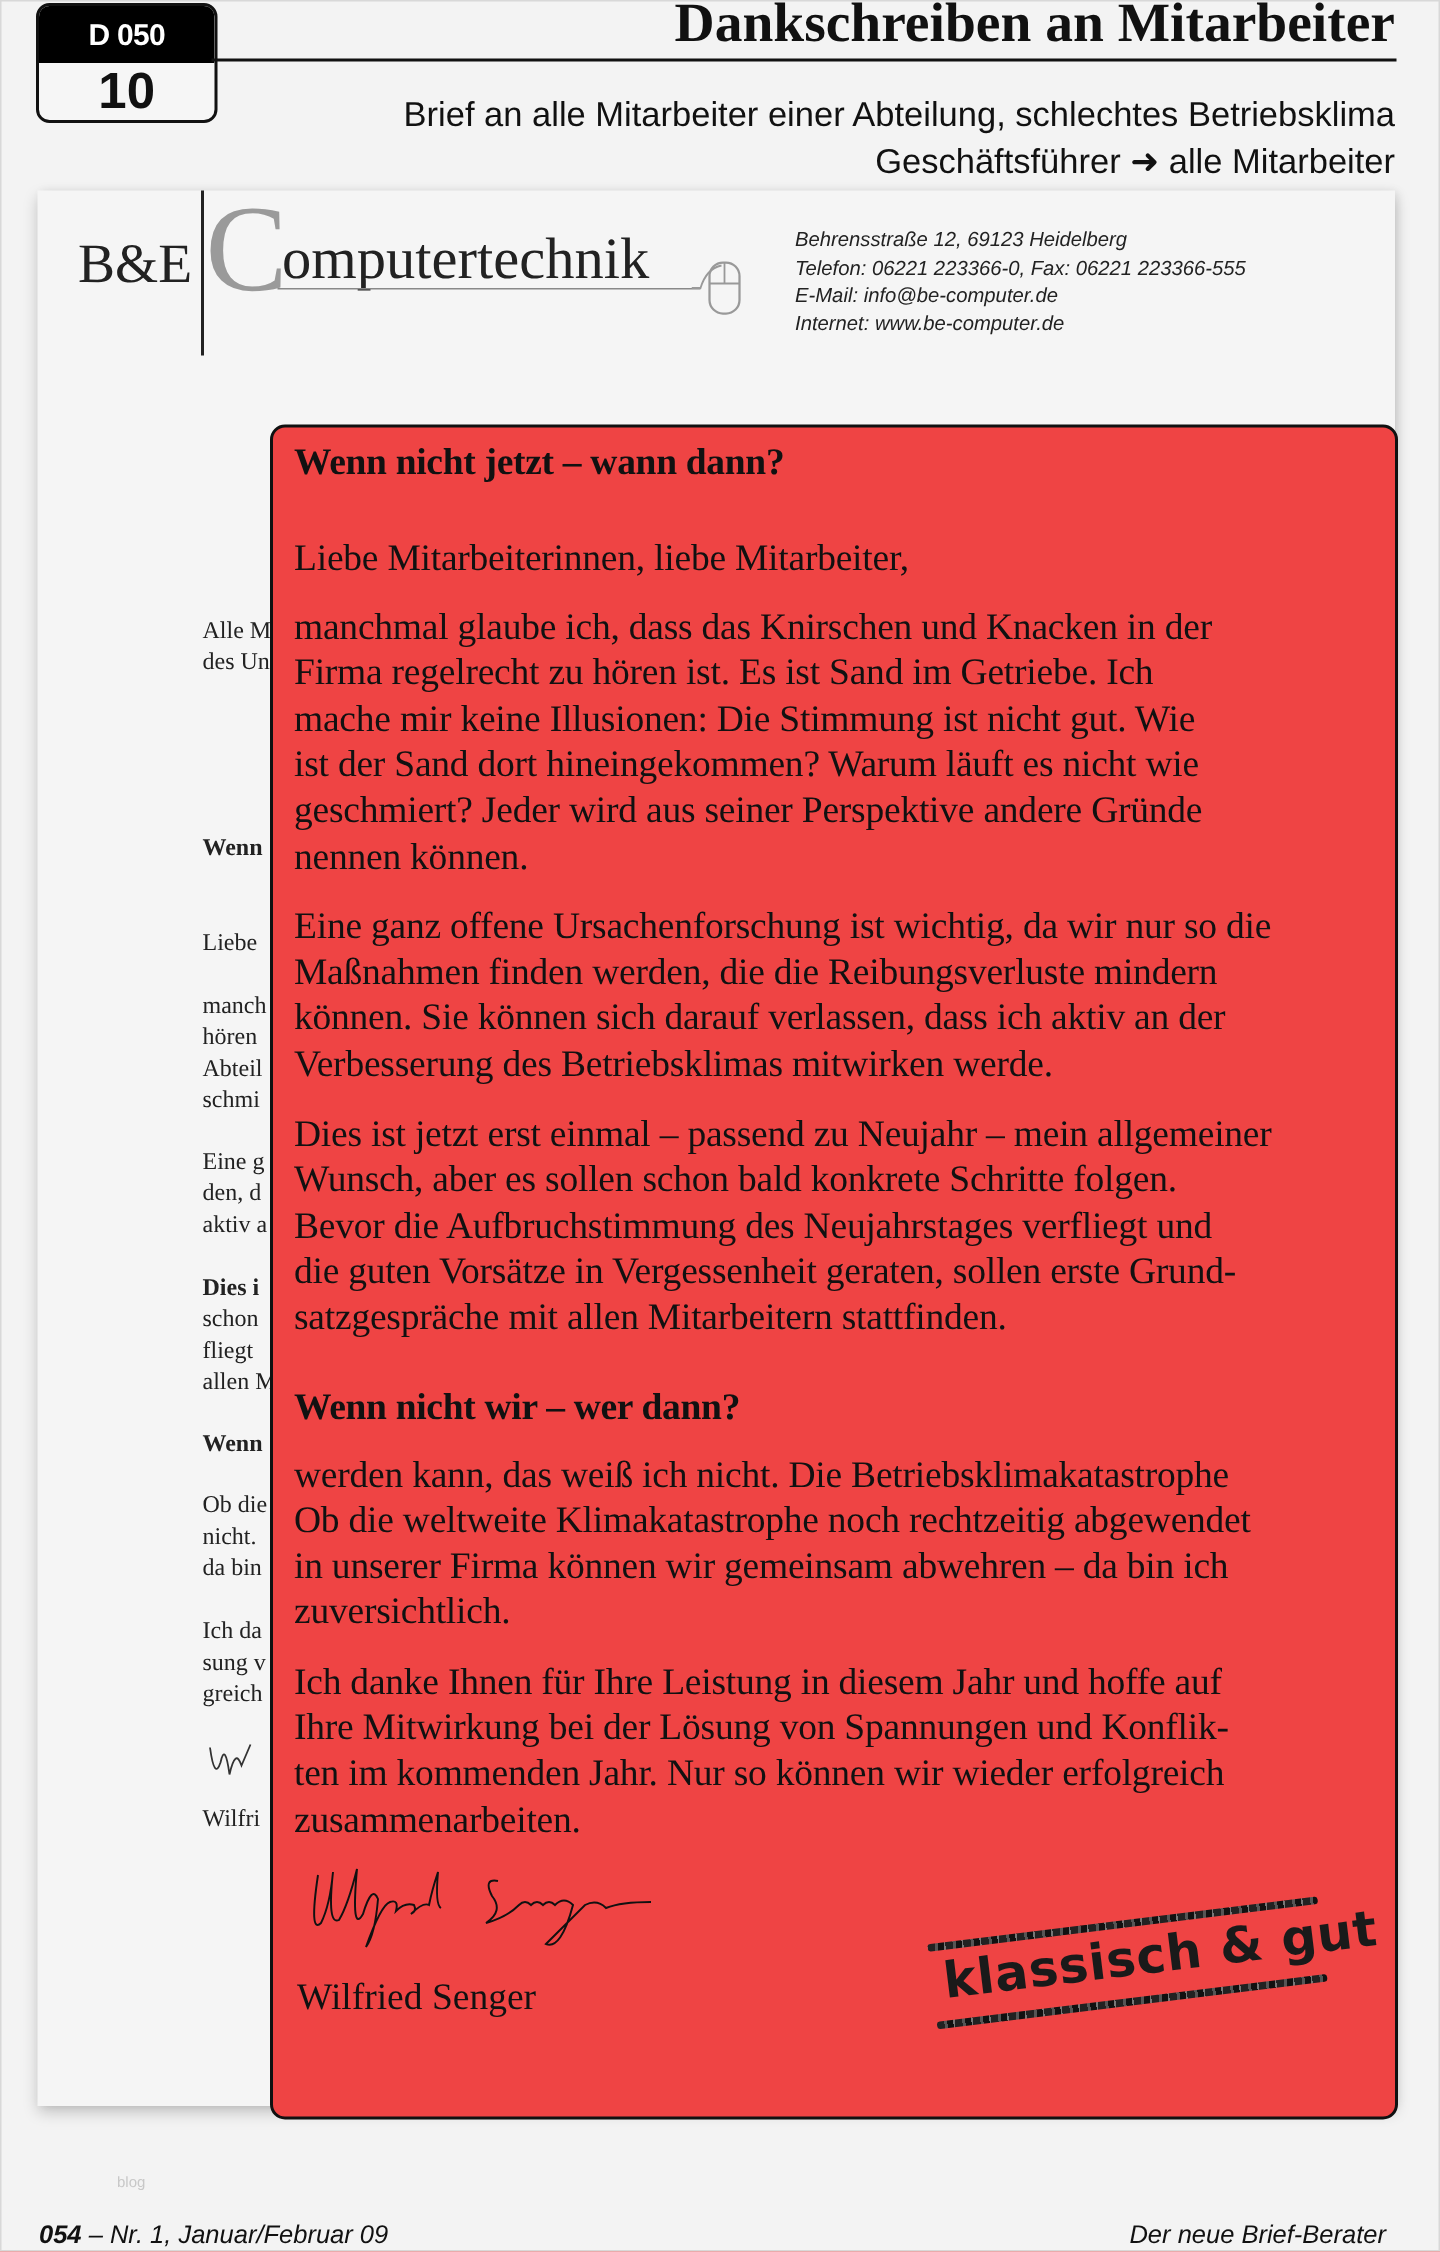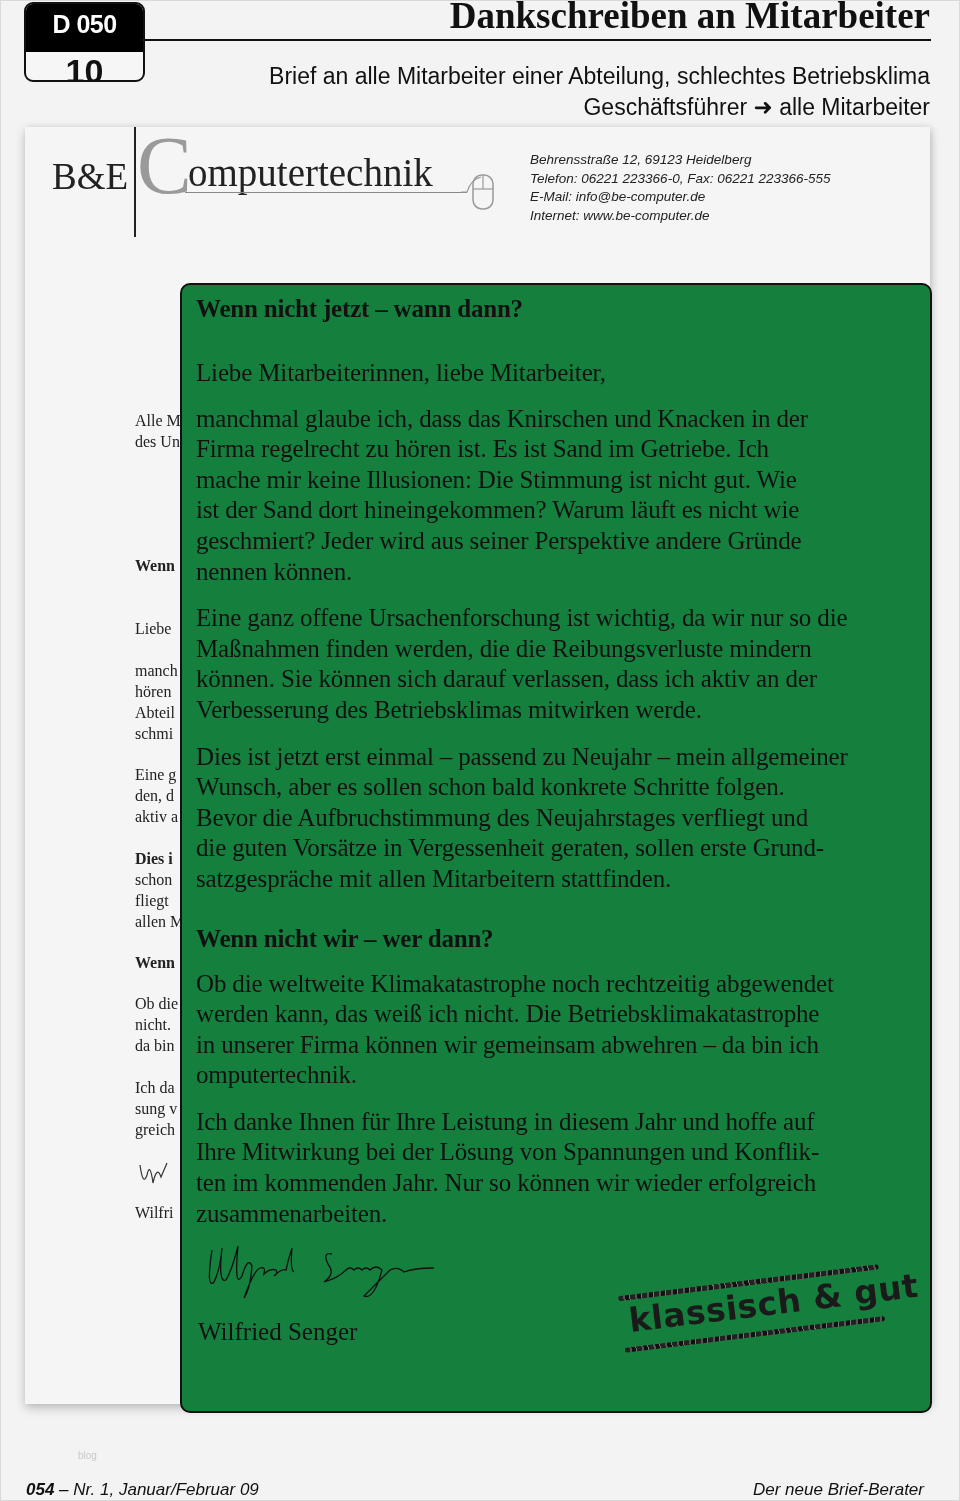--- a/index.html
+++ b/index.html
@@ -14,8 +14,8 @@
   
   .badge { position: absolute; left: 24px; top: 2px; width: 117px; height: 76px;
     border: 2px solid #111; border-radius: 9px; overflow: hidden; background: #f6f6f6; }
-  .badge-top { background: #000; color: #fff; height: 48px; text-align: center;
-    font-family: "Liberation Sans", sans-serif; font-weight: bold; font-size: 25px; line-height: 40px; letter-spacing: -0.5px; }
+  .badge-top { background: #000; color: #fff; height: 38px; text-align: center;
+    font-family: "Liberation Sans", sans-serif; font-weight: bold; font-size: 20px; line-height: 40px; letter-spacing: -0.5px; }
   .badge-bottom { text-align: center; font-family: "Liberation Sans", sans-serif; font-weight: bold; font-size: 34px; line-height: 38px; color: #111; }
 
   .title { position: absolute; right: 30px; top: -6px; font-family: "Liberation Serif", serif; font-weight: bold;

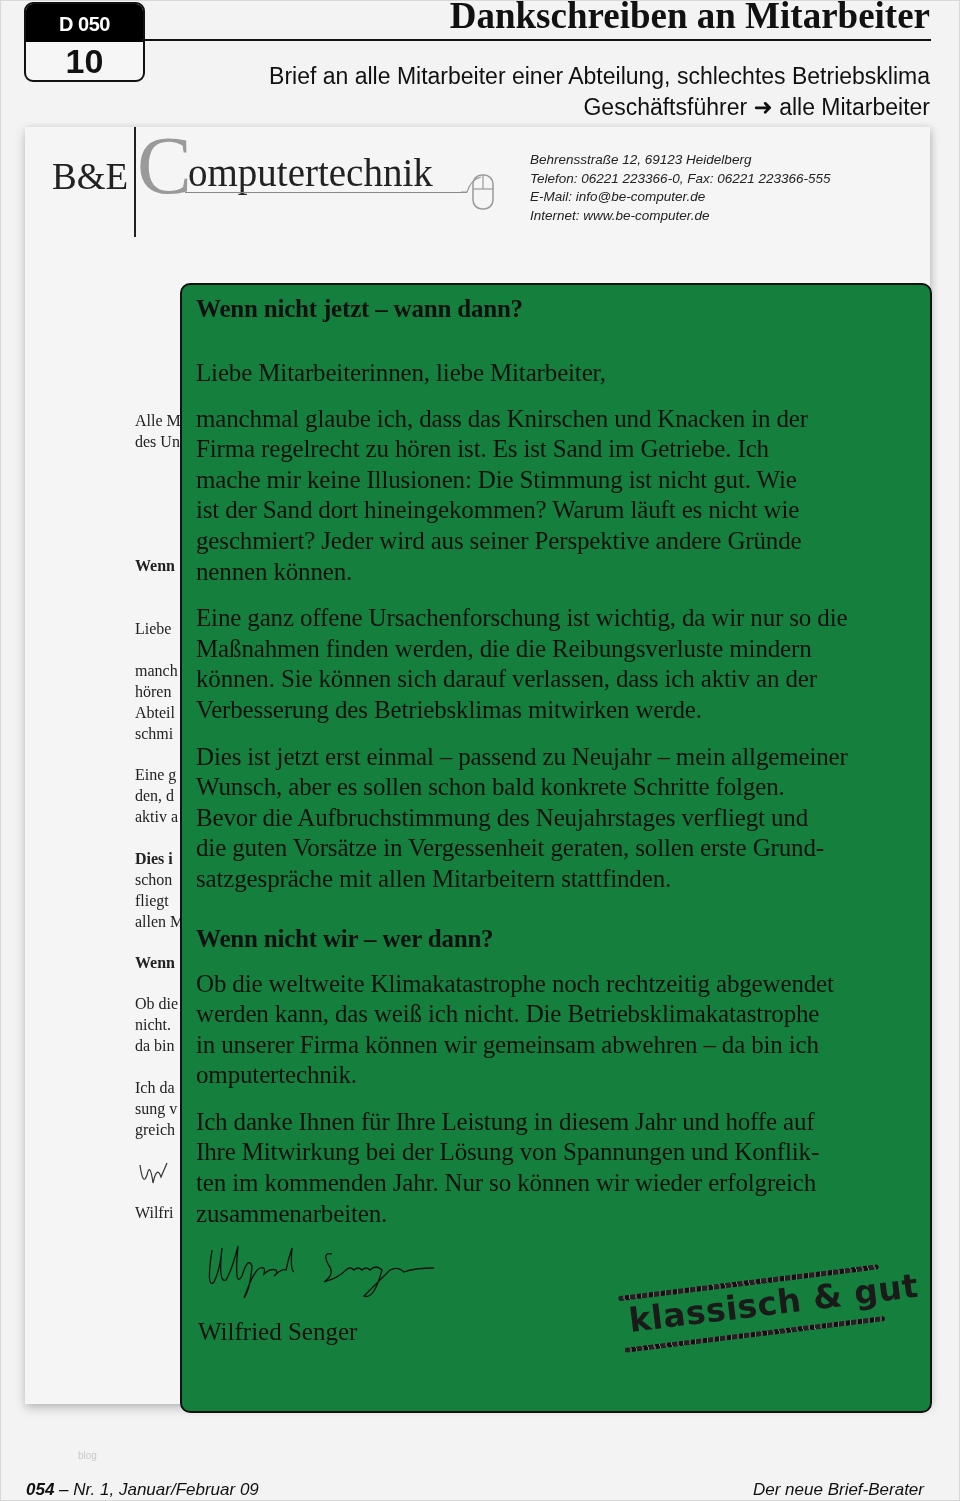--- a/index.html
+++ b/index.html
@@ -41,7 +41,7 @@
   .bg-text.b { font-weight: bold; }
 
   
-  .card { position: absolute; left: 180px; top: 283px; width: 748px; height: 1126px; background: #15803d;
+  .card { position: absolute; left: 180px; top: 283px; width: 748px; height: 1126px; background: #ef4444;
     border: 2px solid #111; border-radius: 10px; }
   .card-inner { position: absolute; left: 14px; top: 8px; width: 720px; }
   .h { font-weight: bold; font-size: 25px; line-height: 32px; margin: 0; letter-spacing: -0.2px; }

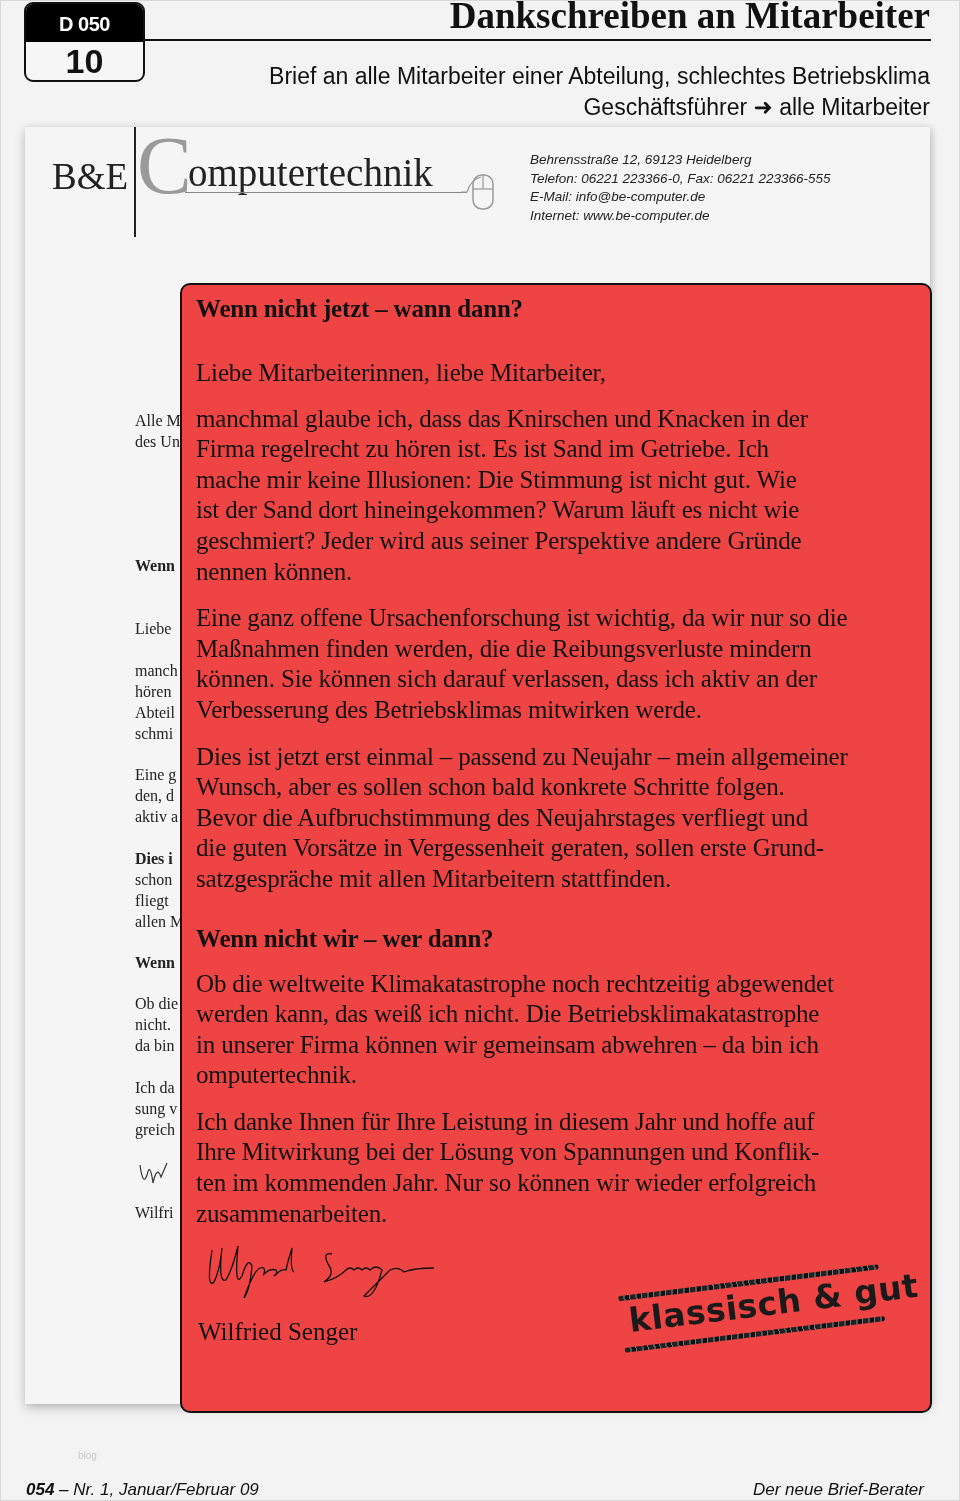--- a/index.html
+++ b/index.html
@@ -154,8 +154,8 @@
       </div>
     <p class="h pgap" style="margin-top:28px">Wenn nicht wir – wer dann?</p>
     <div class="p pgap" style="margin-top:14px">
+        <div>werden kann, das weiß ich nicht. Die Betriebsklimakatastrophe</div>
         <div>Ob die weltweite Klimakatastrophe noch rechtzeitig abgewendet</div>
-        <div>werden kann, das weiß ich nicht. Die Betriebsklimakatastrophe</div>
         <div>in unserer Firma können wir gemeinsam abwehren – da bin ich</div>
         <div>omputertechnik.</div>
       </div>

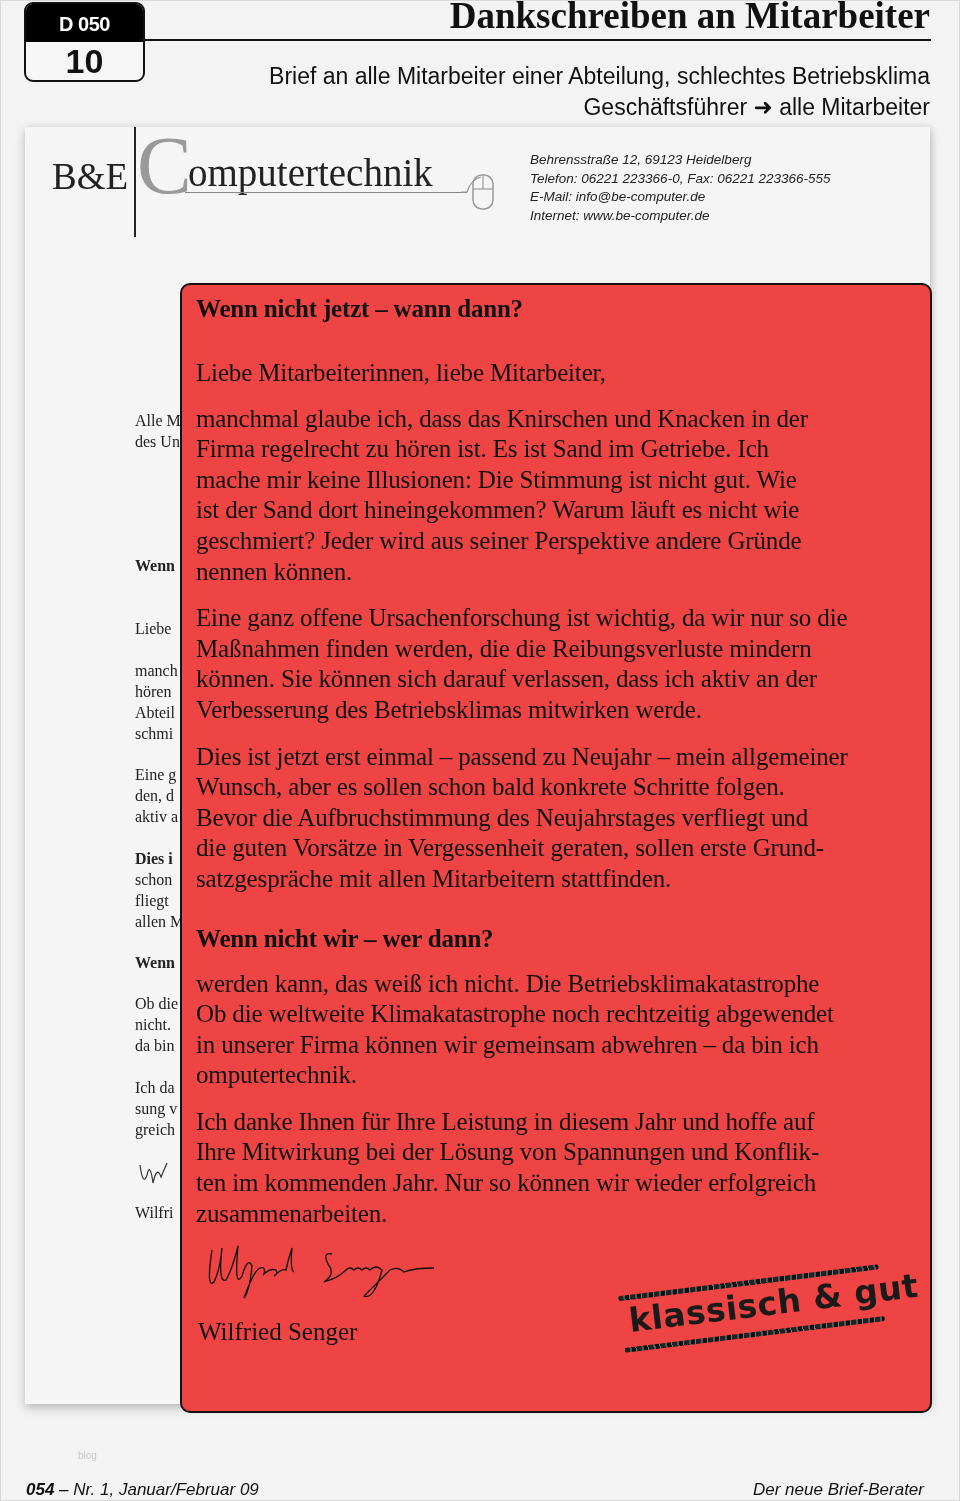--- a/index.html
+++ b/index.html
@@ -157,7 +157,7 @@
         <div>werden kann, das weiß ich nicht. Die Betriebsklimakatastrophe</div>
         <div>Ob die weltweite Klimakatastrophe noch rechtzeitig abgewendet</div>
         <div>in unserer Firma können wir gemeinsam abwehren – da bin ich</div>
-        <div>omputertechnik.</div>
+        <div>zuversichtlich.</div>
       </div>
     <div class="p pgap">
         <div>Ich danke Ihnen für Ihre Leistung in diesem Jahr und hoffe auf</div>

